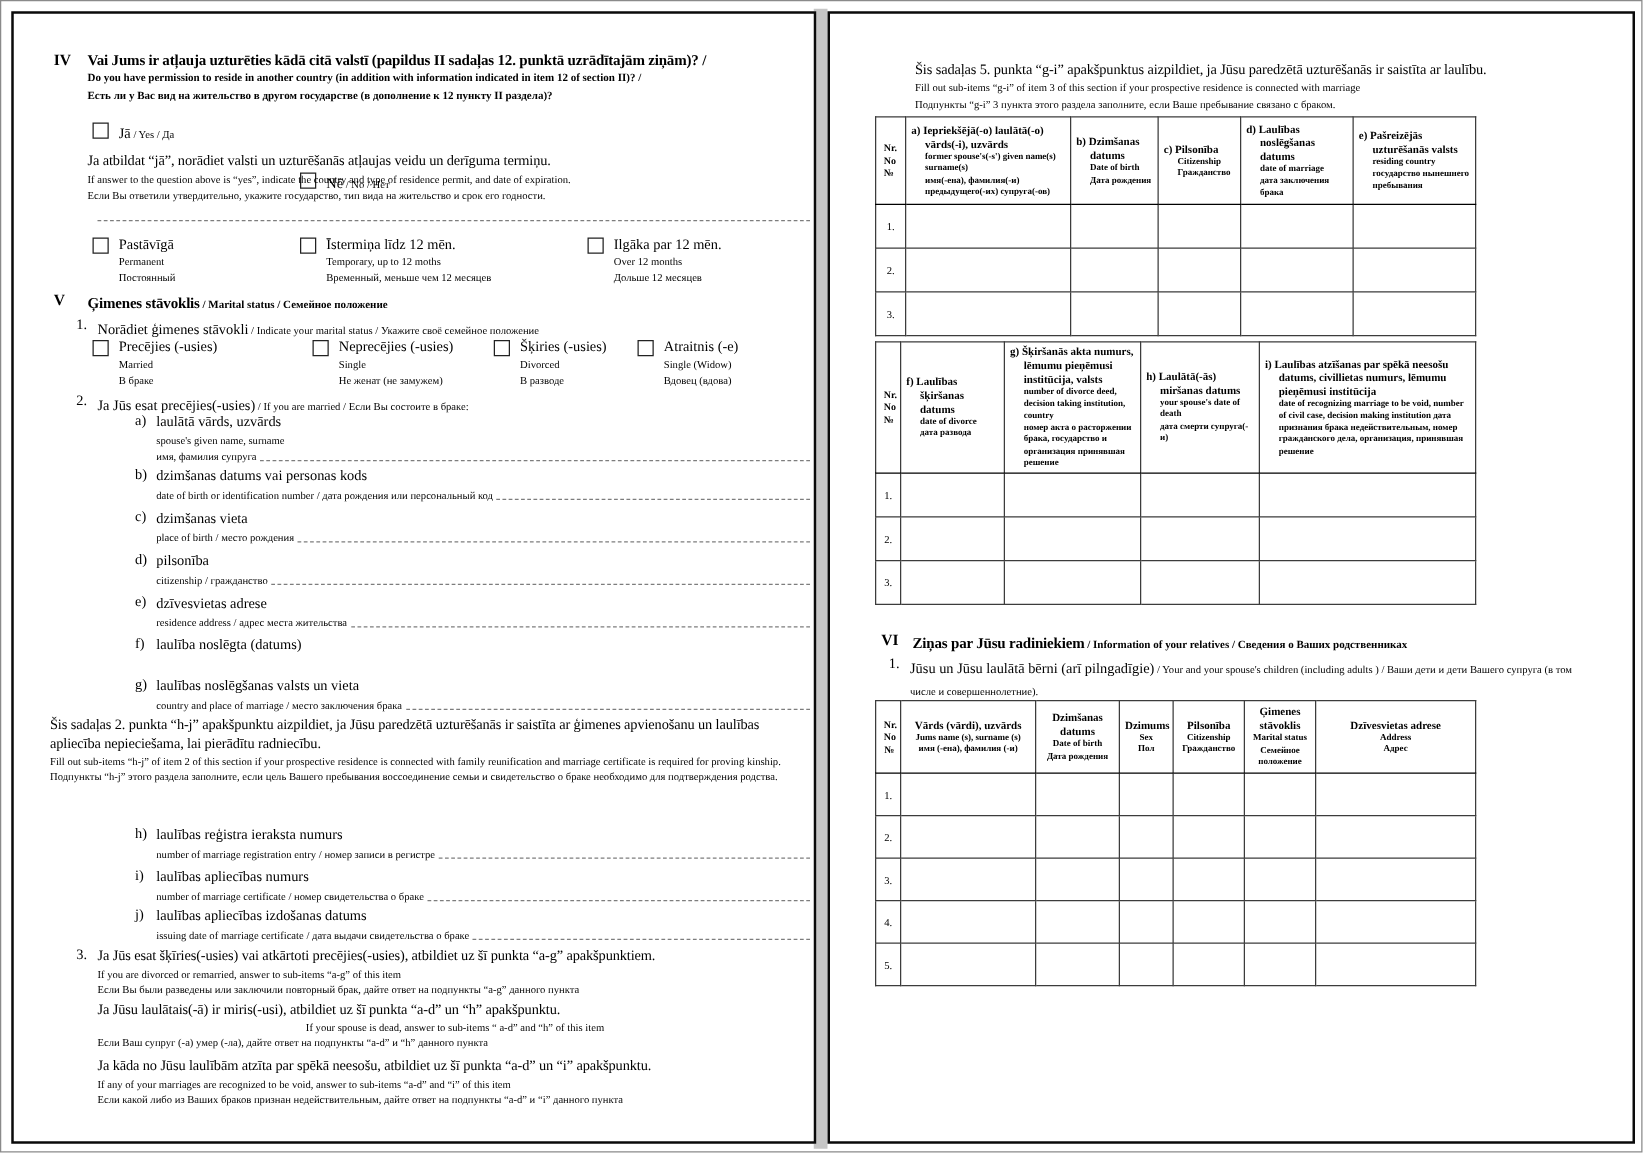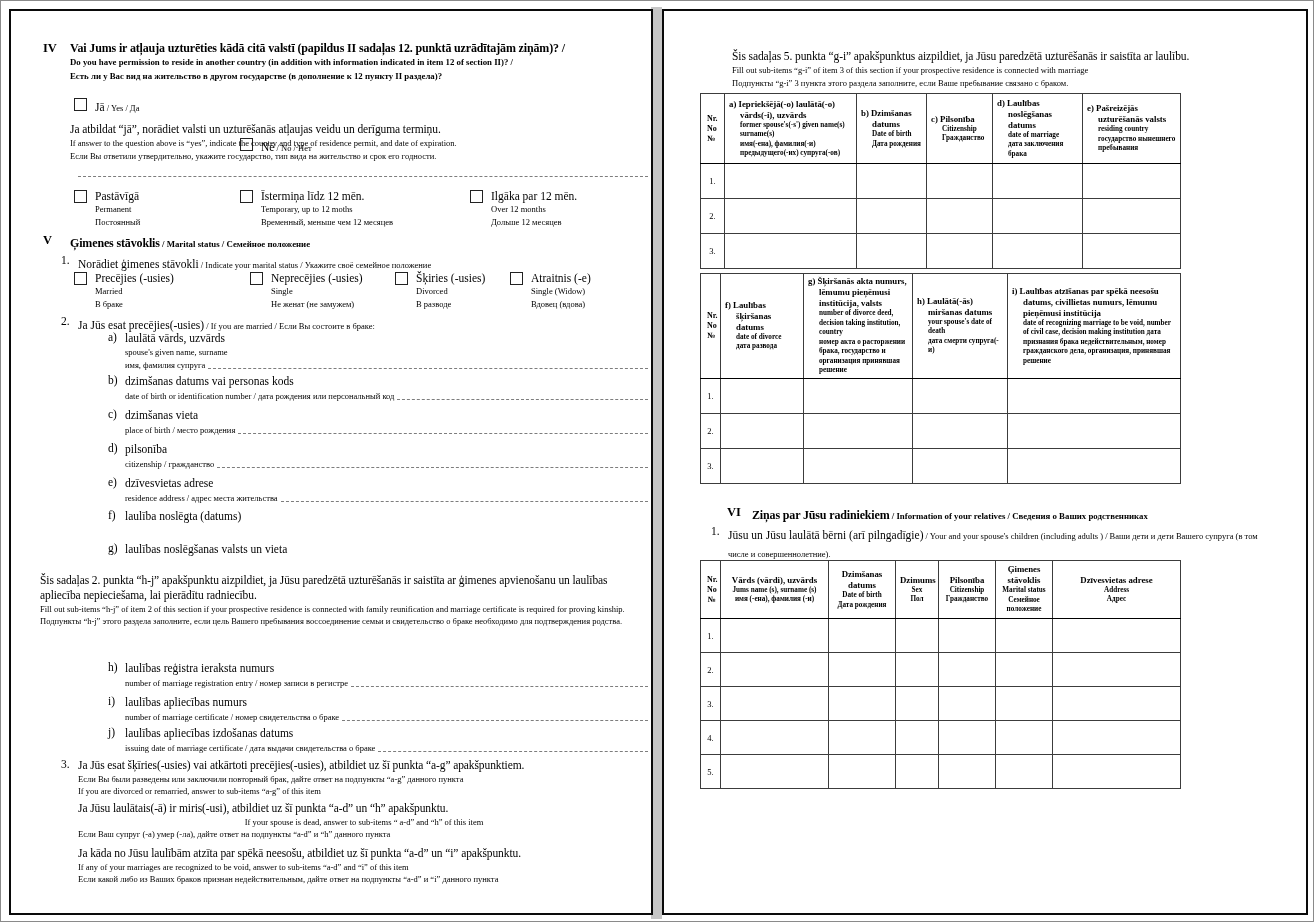--- a/index.html
+++ b/index.html
@@ -400,7 +400,7 @@
     </table>
 
     <div class="abs sechead" style="left:41px;top:494px;width:580px;">
-      <div class="numeral" style="flex:0 0 25px;margin-left:22px;">VI</div>
+      <div class="numeral" style="flex:0 0 25px;">VI</div>
       <div>
         <span class="hlv">Ziņas par Jūsu radiniekiem</span><span class="hsub"> / Information of your relatives / Сведения о Ваших родственниках</span>
       </div>

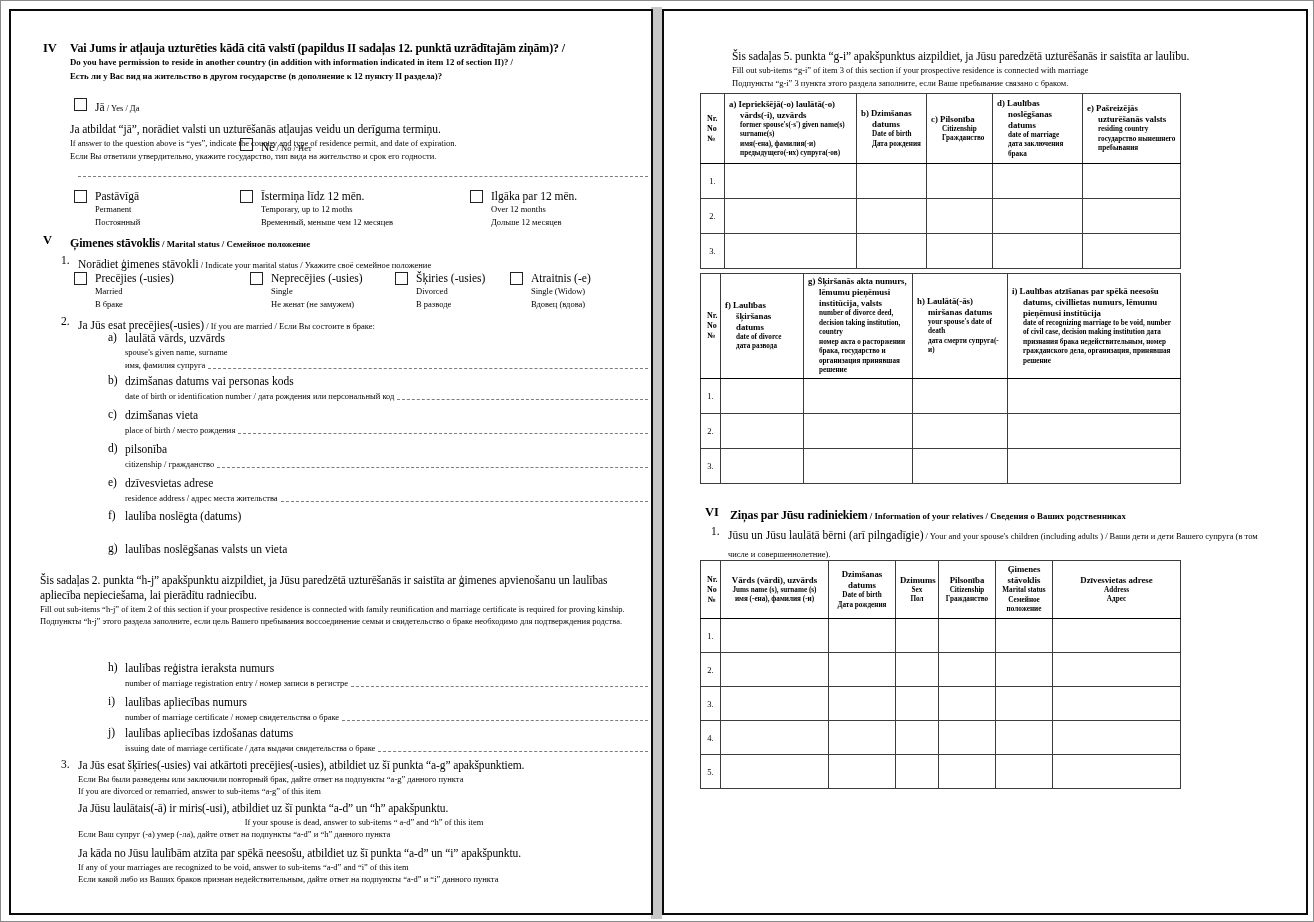--- a/index.html
+++ b/index.html
@@ -208,6 +208,10 @@
     <div class="si" style="top:531px;">
       <span class="slet">g)</span>
       <div class="silv">laulības noslēgšanas valsts un vieta</div>
+      <div class="fillrow">
+        <span class="fsub">country and place of marriage / место заключения брака</span>
+        <span class="fline"></span>
+      </div>
     </div>
 
     <div class="abs" style="left:29px;top:562px;width:601px;">

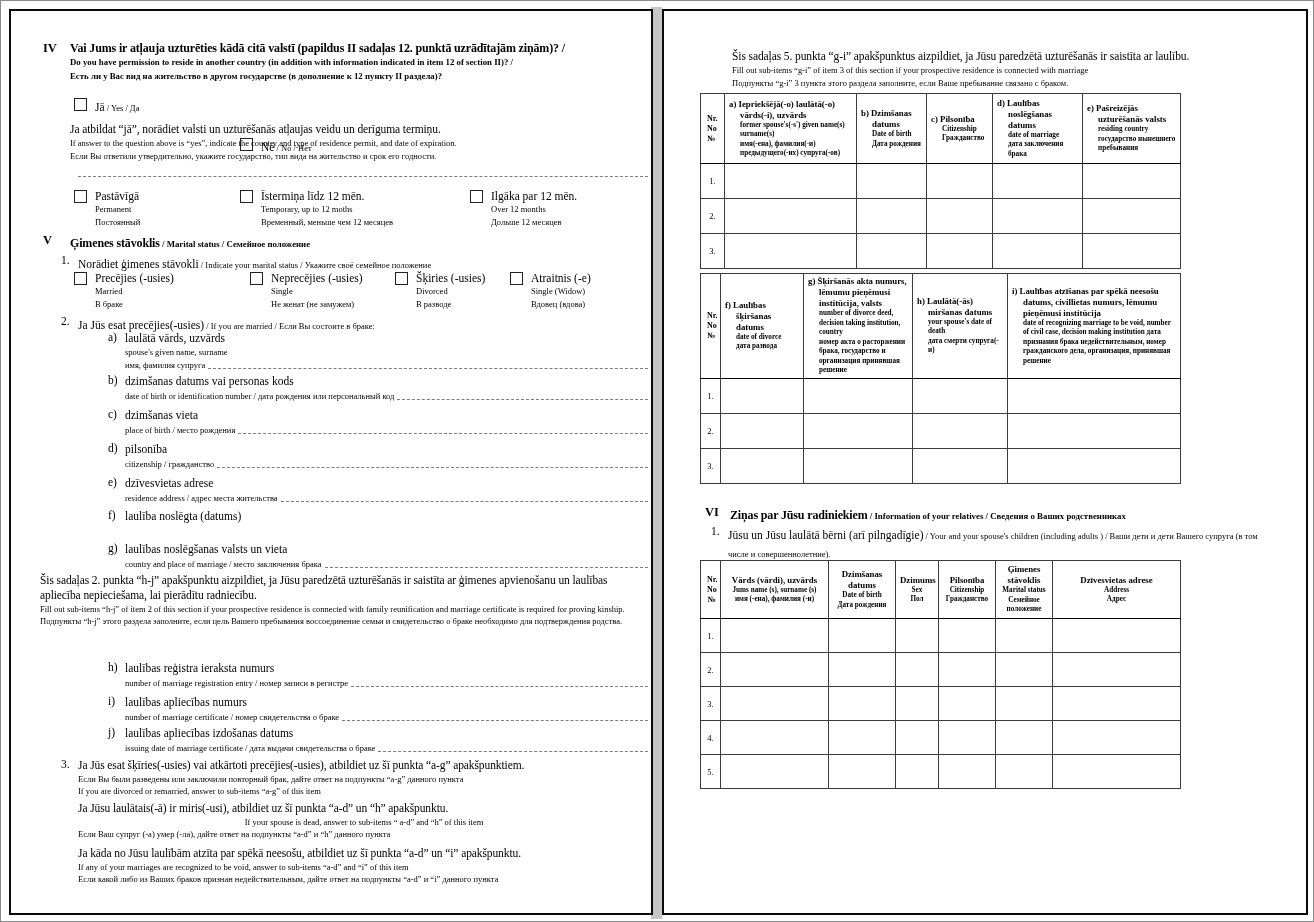--- a/index.html
+++ b/index.html
@@ -248,8 +248,8 @@
     <div class="abs" style="left:67px;top:747px;width:572px;">
       <span class="inum">3.</span>
       <div class="blv" style="line-height:15px;">Ja Jūs esat šķīries(-usies) vai atkārtoti precējies(-usies), atbildiet uz šī punkta “a-g” apakšpunktiem.</div>
+      <div class="bsub" style="line-height:12px;">If you are divorced or remarried, answer to sub-items “a-g” of this item</div>
       <div class="bsub" style="line-height:12px;">Если Вы были разведены или заключили повторный брак, дайте ответ на подпункты “a-g” данного пункта</div>
-      <div class="bsub" style="line-height:12px;">If you are divorced or remarried, answer to sub-items “a-g” of this item</div>
     </div>
     <div class="abs" style="left:67px;top:790px;width:572px;">
       <div class="blv" style="line-height:15px;">Ja Jūsu laulātais(-ā) ir miris(-usi), atbildiet uz šī punkta “a-d” un “h” apakšpunktu.</div>

